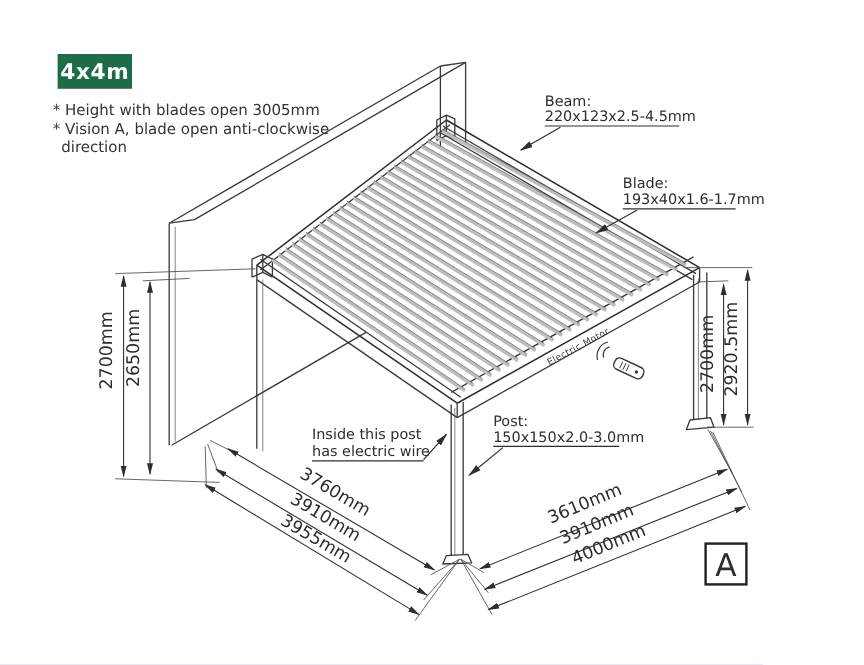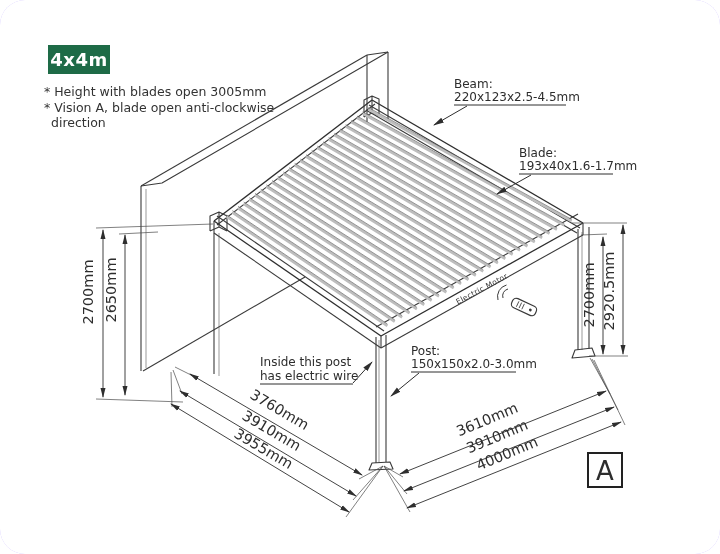--- a/index.html
+++ b/index.html
@@ -4,7 +4,7 @@
 <style>
   html,body{margin:0;padding:0;background:#ffffff;}
   .stage{position:relative;width:720px;height:554px;background:#c4b5fd;overflow:hidden;
-         font-family:"DejaVu Sans","Liberation Sans",sans-serif;border-radius:25px;}
+         font-family:"DejaVu Sans","Liberation Sans",sans-serif;}
   svg text{font-family:"DejaVu Sans","Liberation Sans",sans-serif;fill:#2d2d2d;}
   .note-text{font-size:12.5px;fill:#333333;}
   .callout-title{font-size:12px;}

